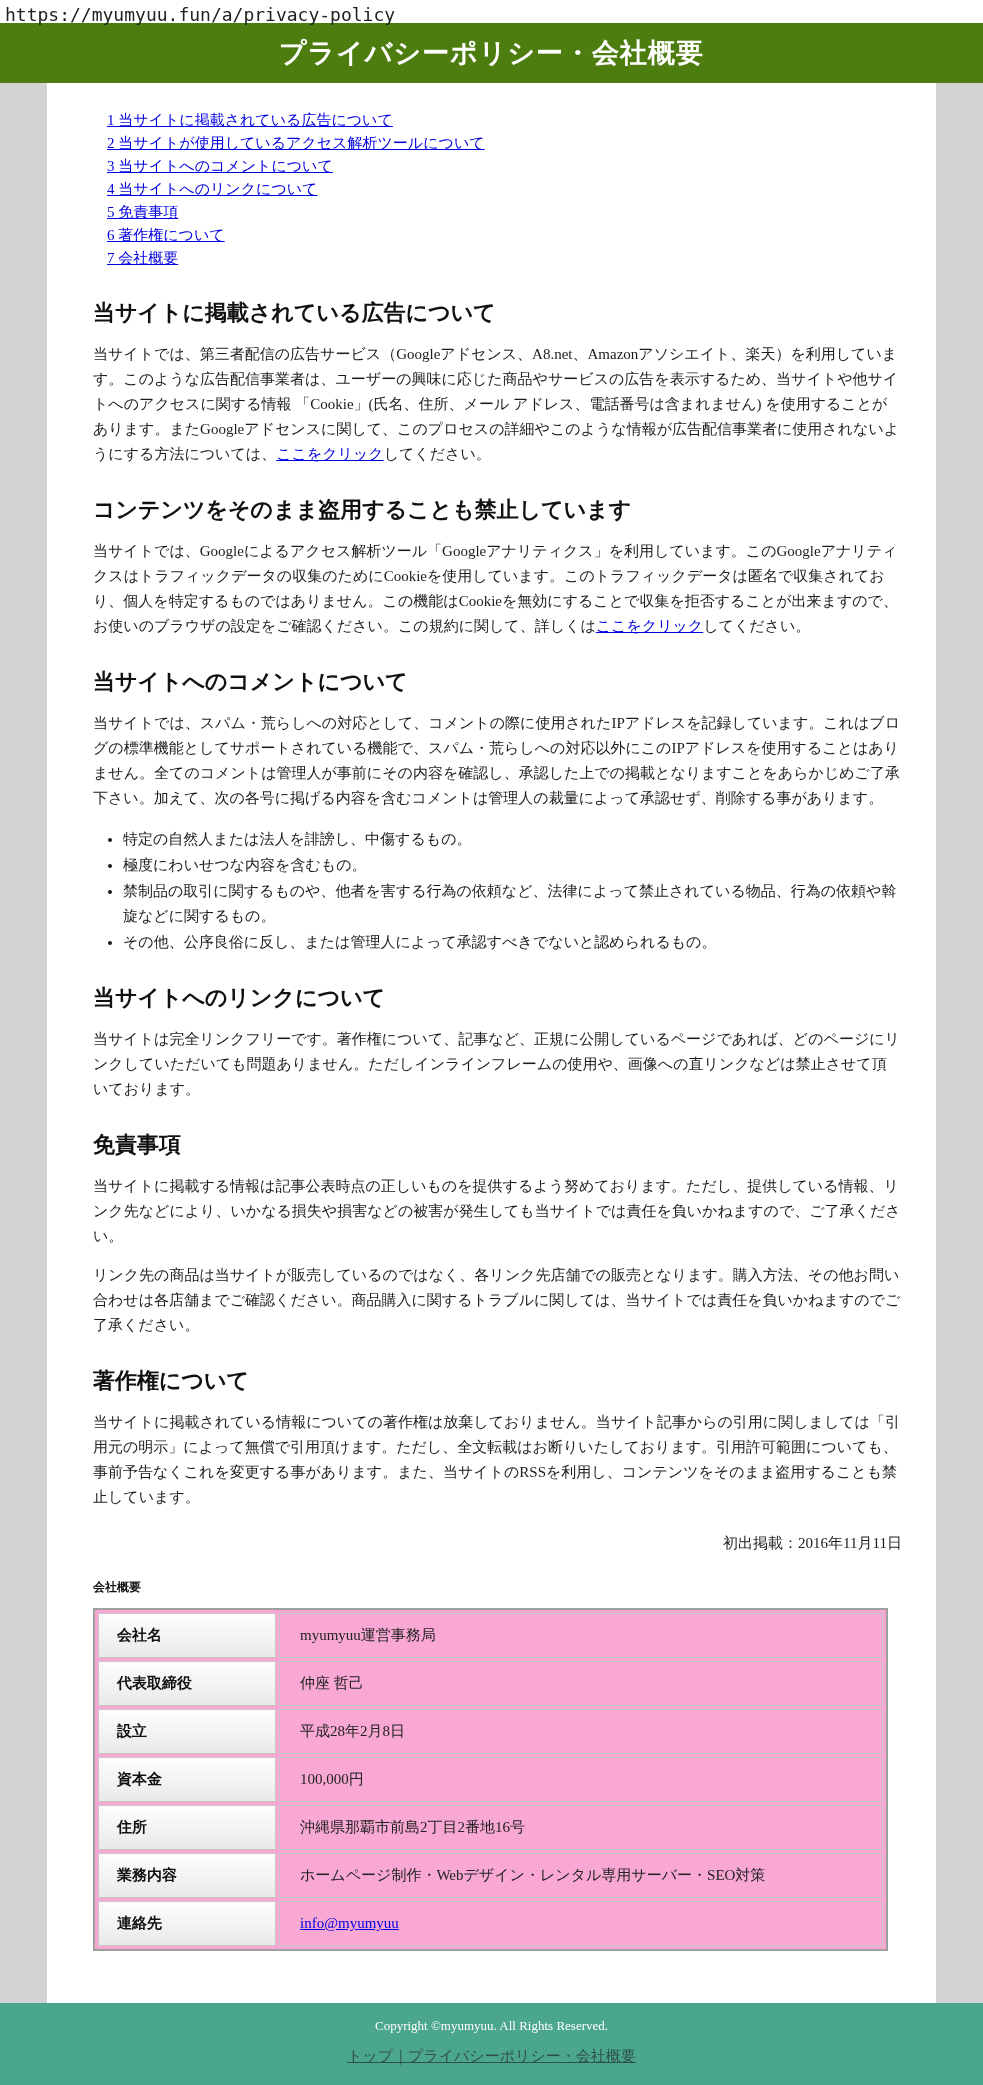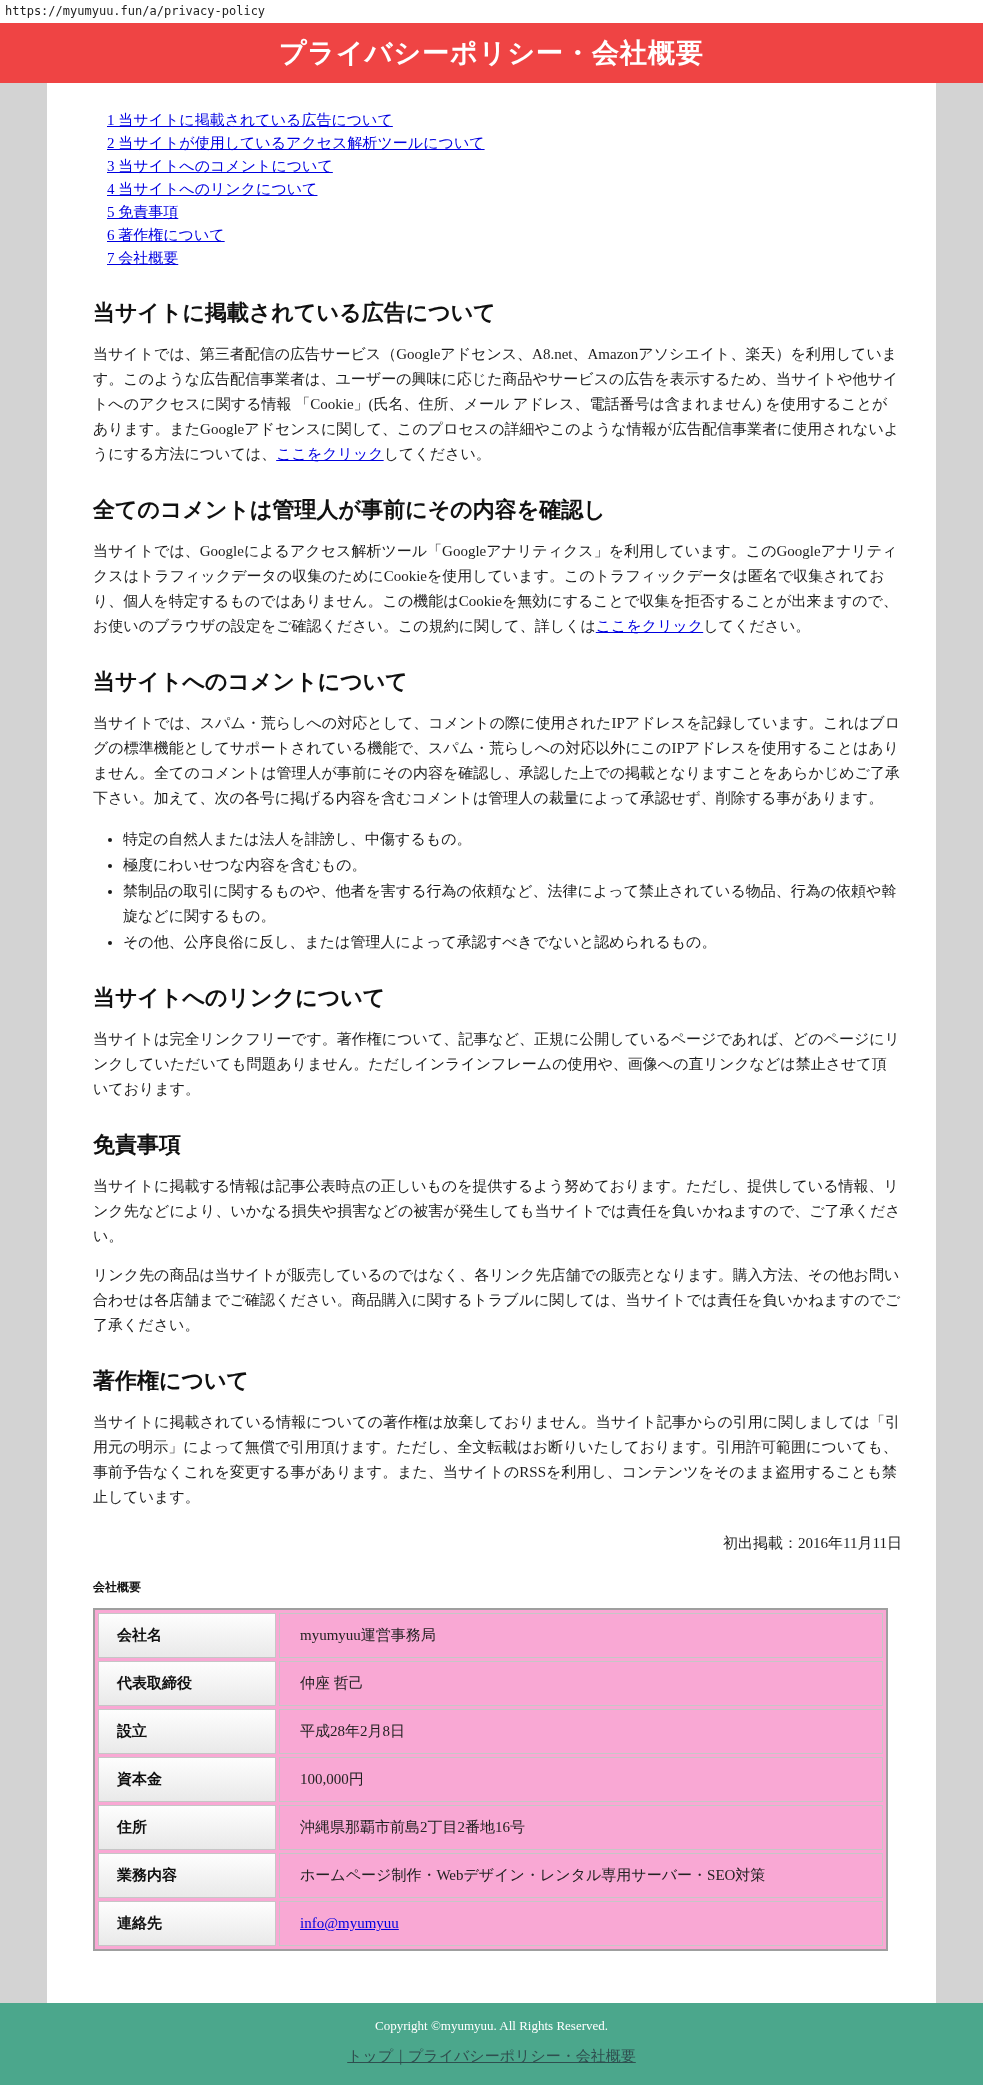--- a/index.html
+++ b/index.html
@@ -14,7 +14,7 @@
     background:#ffffff;
     height:23px;
     font-family:"DejaVu Sans Mono",monospace;
-    font-size:12px;
+    font-size:18px;
     color:#222;
     padding:4px 0 0 5px;
     box-sizing:border-box;

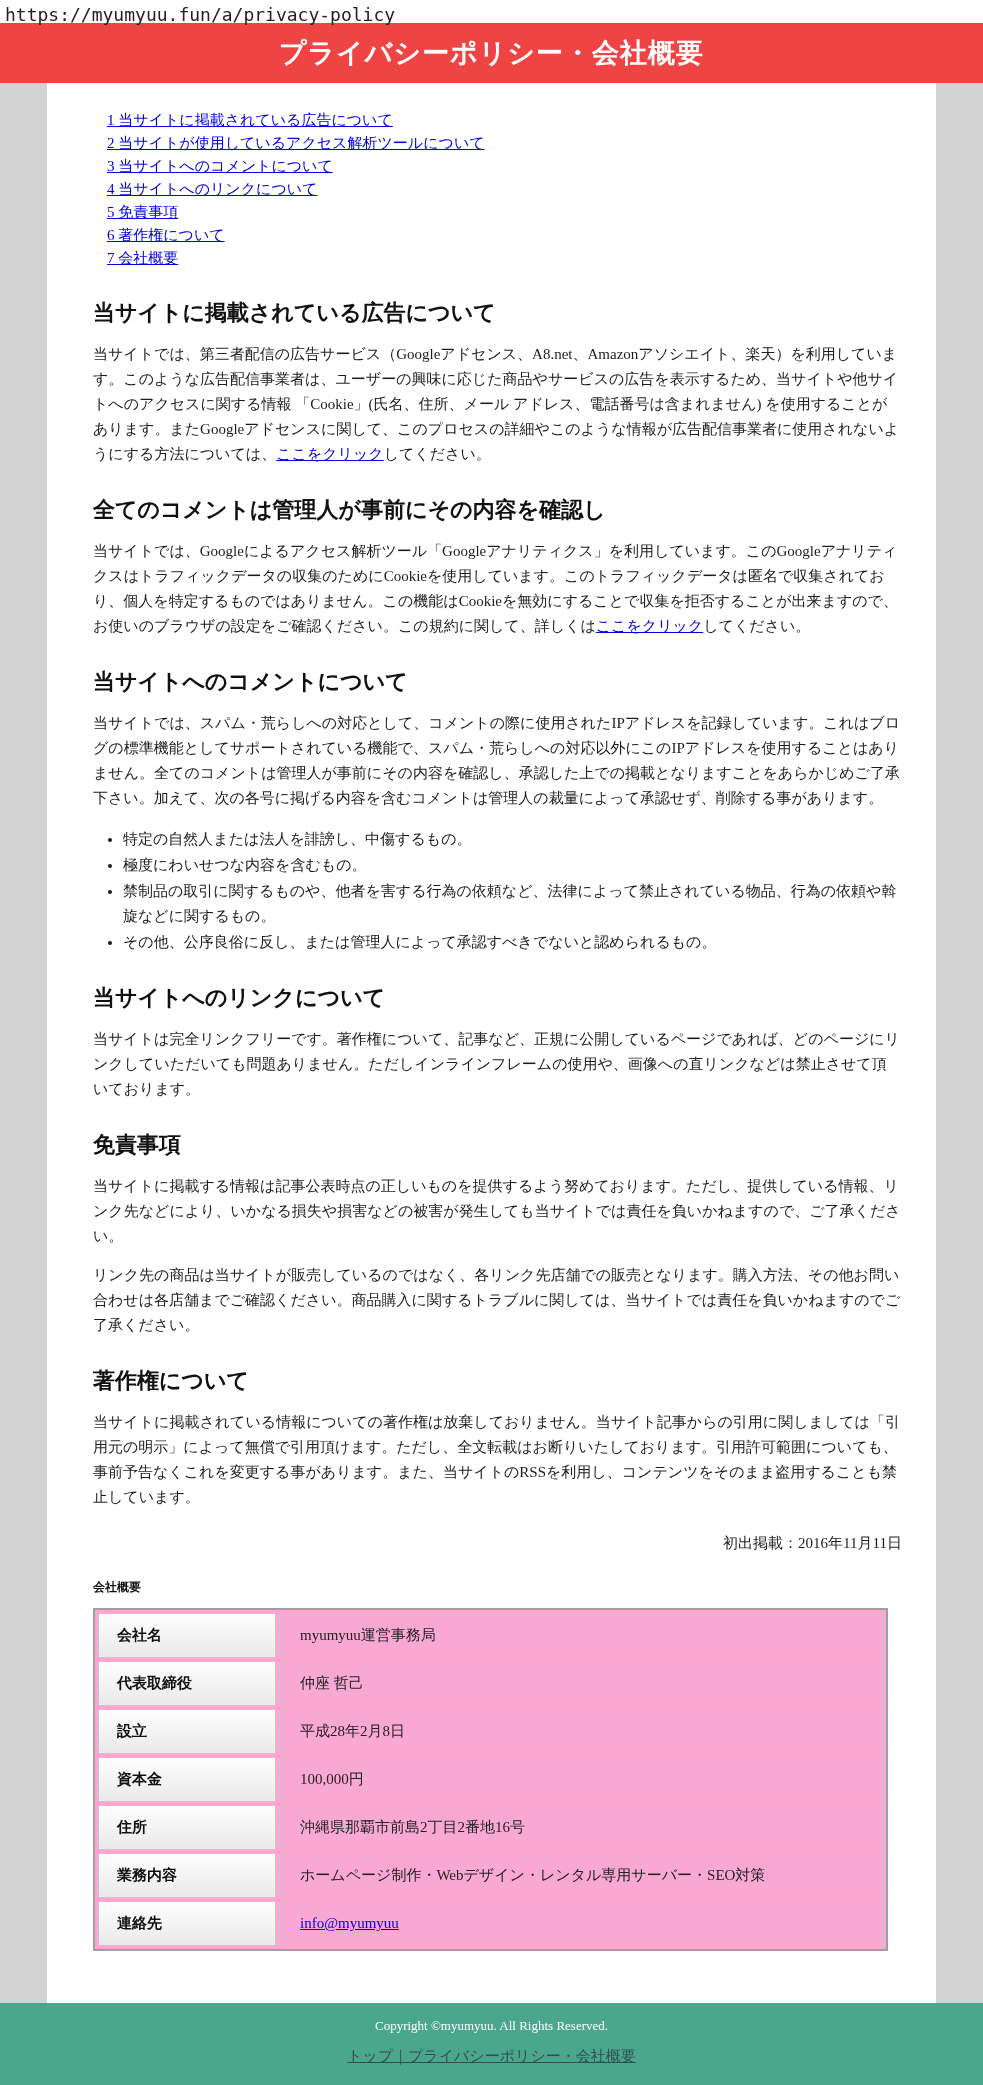--- a/index.html
+++ b/index.html
@@ -21,7 +21,7 @@
   }
   
   .site-header{
-    background:#ef4444;
+    background:#4d7c0f;
     height:60px;
     display:flex;
     align-items:center;

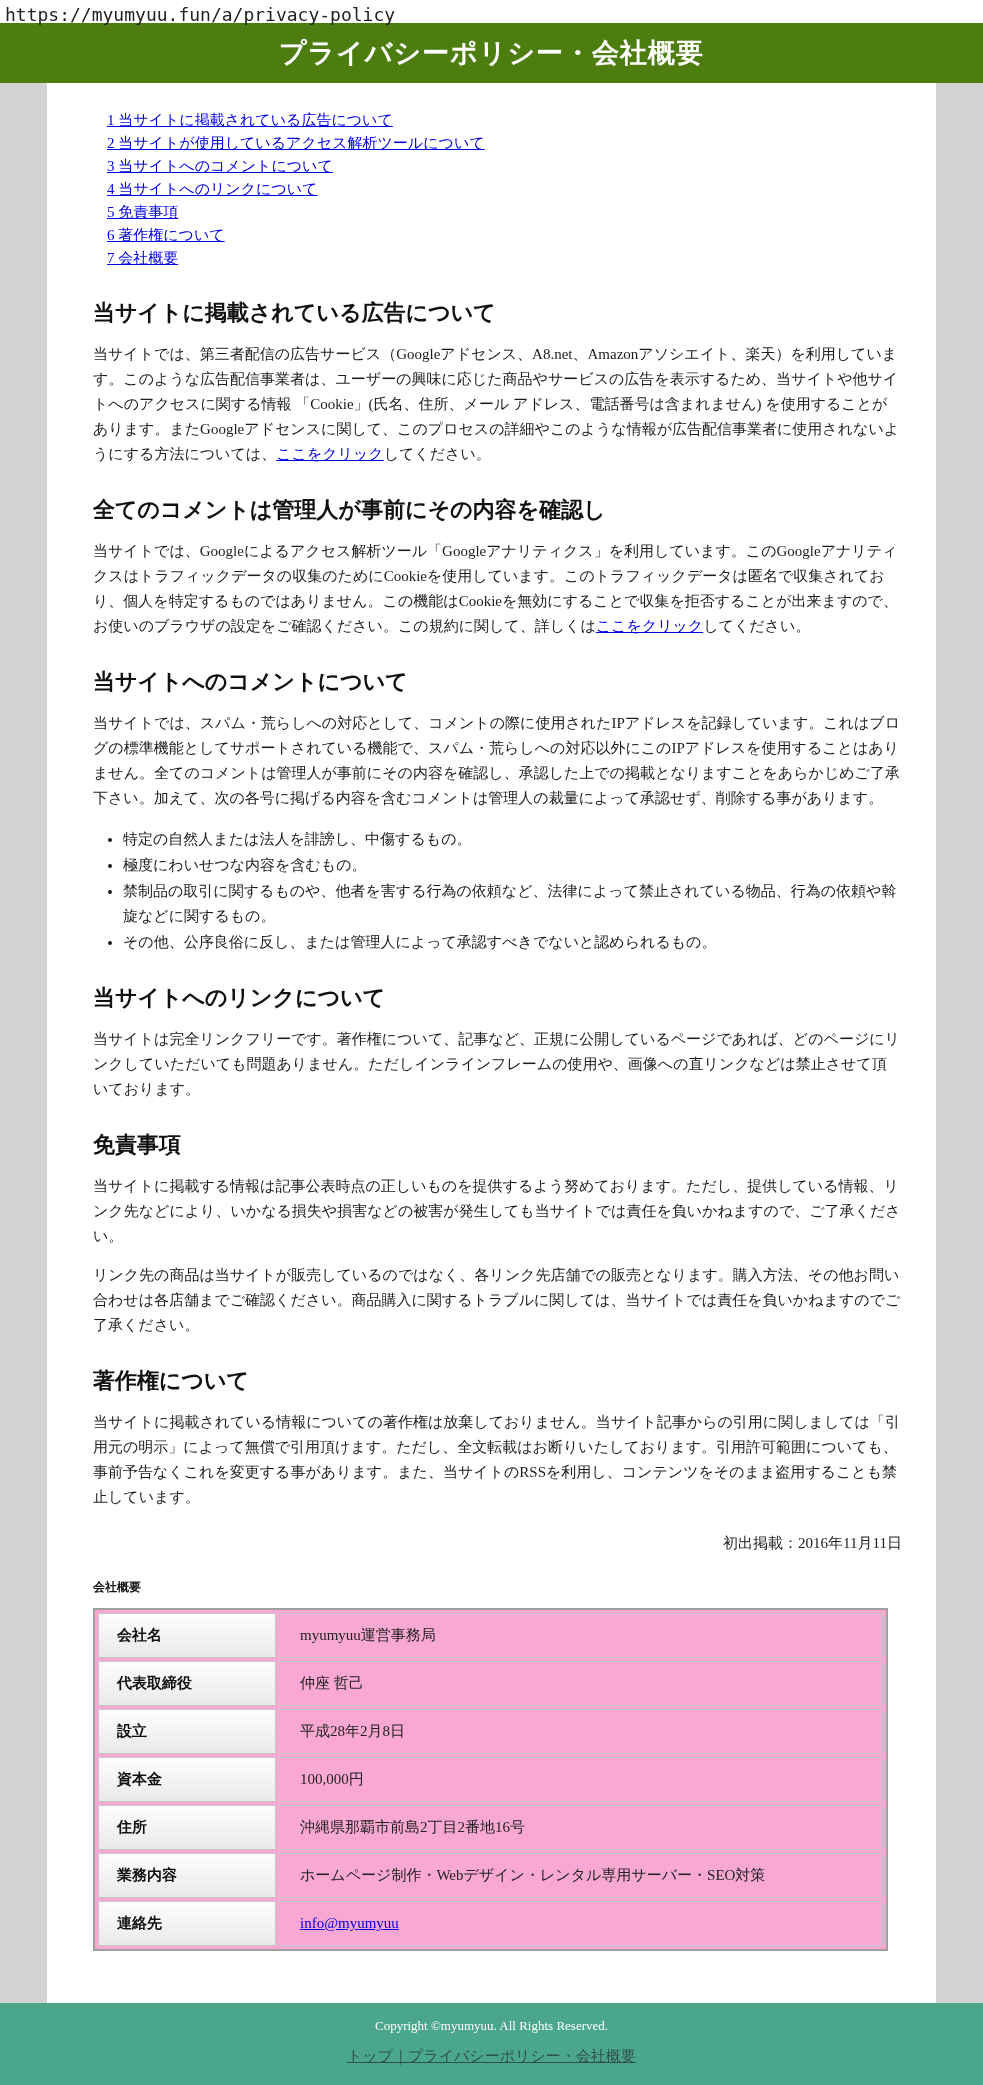--- a/index.html
+++ b/index.html
@@ -161,7 +161,7 @@
   </section>
 
   <section>
-    <h2>全てのコメントは管理人が事前にその内容を確認し</h2>
+    <h2>コンテンツをそのまま盗用することも禁止しています</h2>
     <p><span>当サイトでは、Googleによるアクセス解析ツール「Googleアナリティクス」を利用しています。このGoogleアナリティクスはトラフィックデータの収集のためにCookieを使用しています。このトラフィックデータは匿名で収集されており、個人を特定するものではありません。この機能はCookieを無効にすることで収集を拒否することが出来ますので、お使いのブラウザの設定をご確認ください。この規約に関して、詳しくは</span><a href="#" class="inline-link">ここをクリック</a><span>してください。</span></p>
   </section>
 

